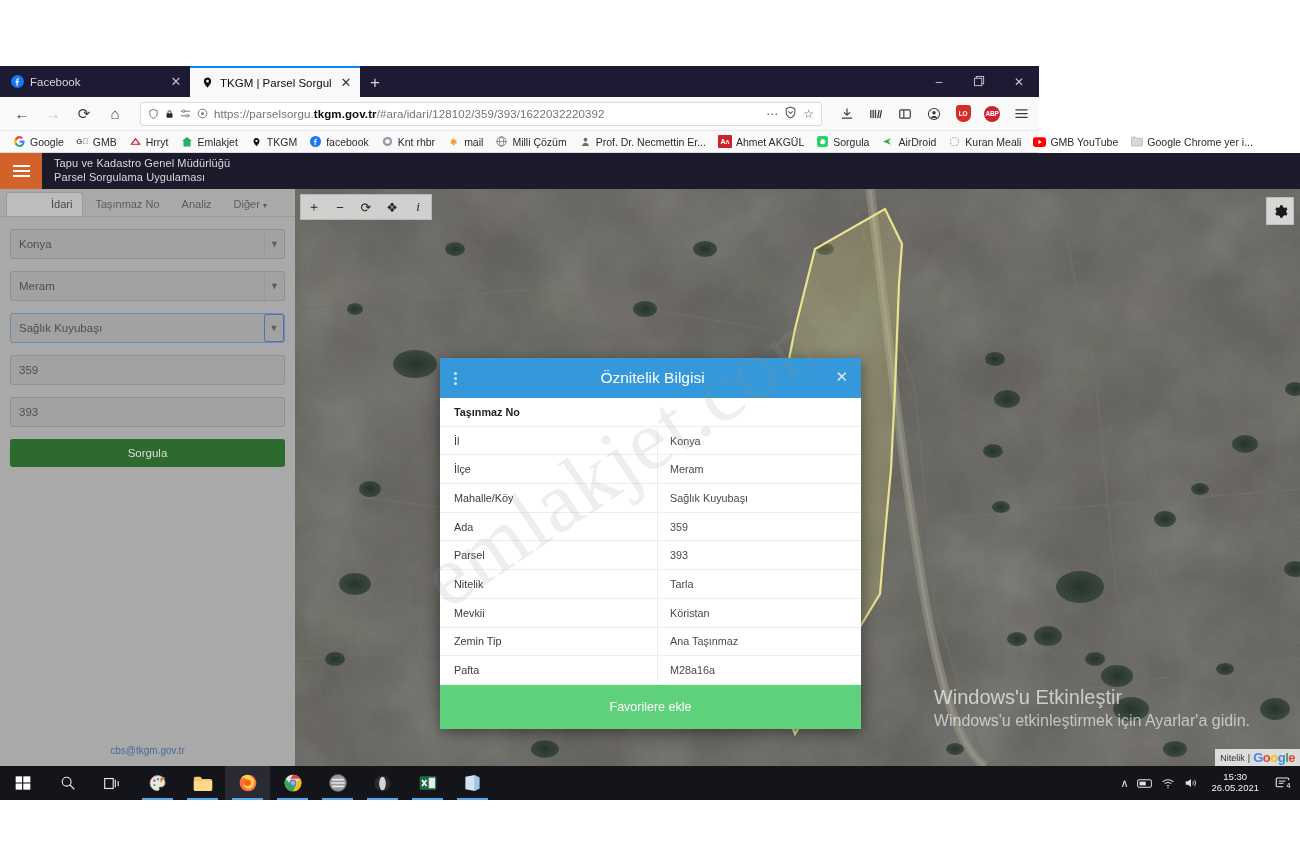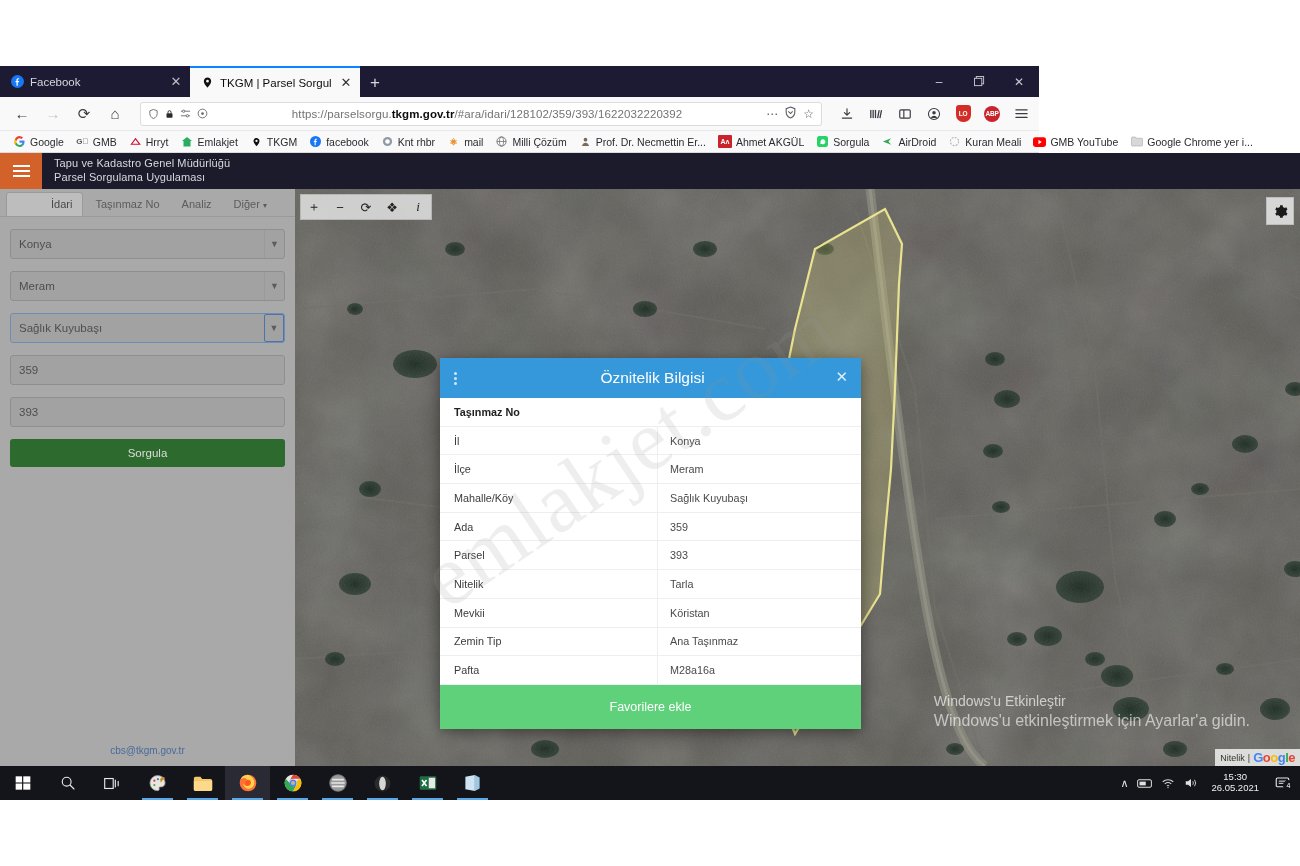--- a/index.html
+++ b/index.html
@@ -41,7 +41,7 @@
     display:flex; align-items:center; padding:0 7px; gap:6px; font-size:11.5px; color:#737373;
   }
   .urlbar .u-ico { font-size:11px; color:#6b6b6f; display:flex; align-items:center; }
-  .urlbar .url-text { flex:1; white-space:nowrap; overflow:hidden; letter-spacing:.1px;text-align:center; }
+  .urlbar .url-text { flex:1; white-space:nowrap; overflow:hidden; letter-spacing:.1px; }
   .urlbar .url-text b { color:#0c0c0d; font-weight:700; }
   .urlbar .r-ico { font-size:12px; color:#5a5a5f; }
   .toolicons { display:flex; align-items:center; gap:9px; padding-left:4px; }

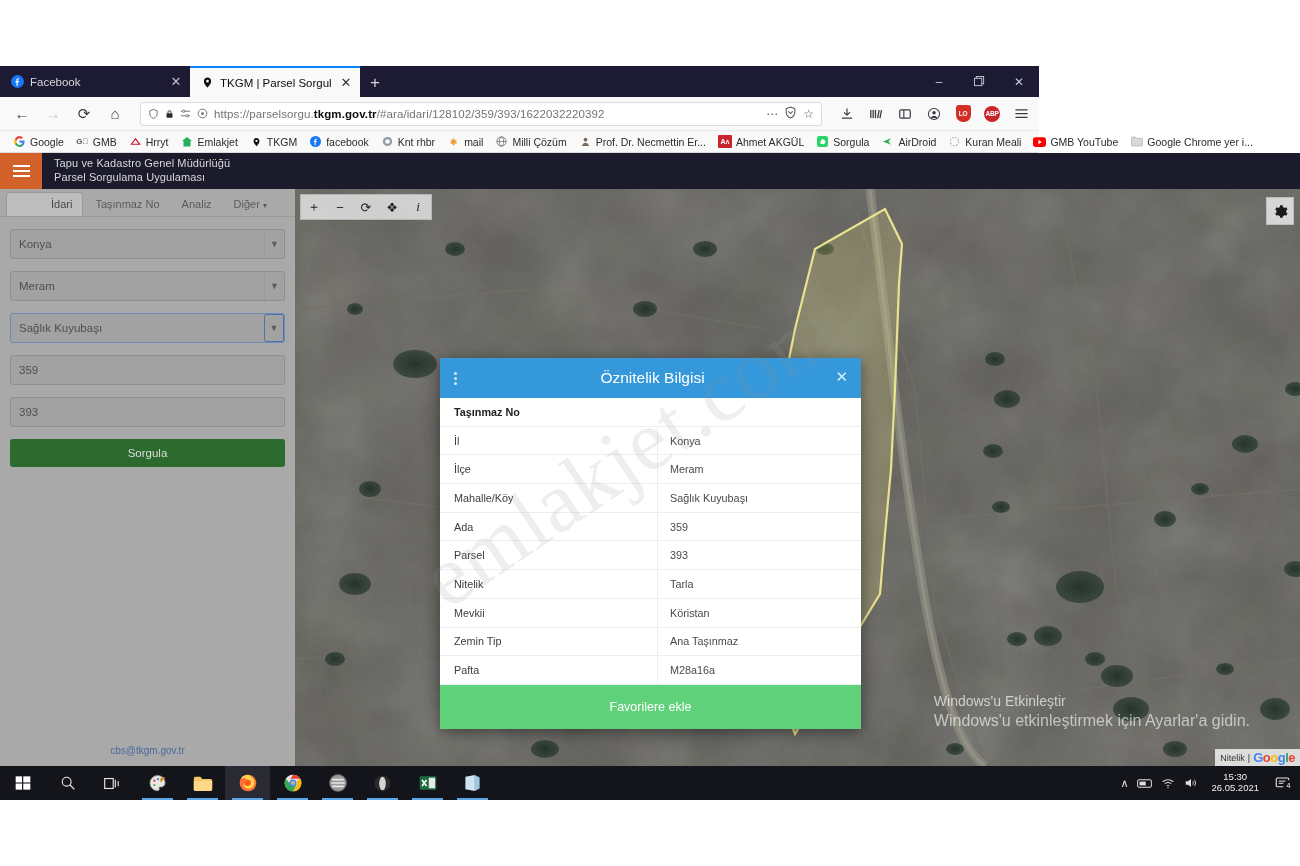--- a/index.html
+++ b/index.html
@@ -121,7 +121,7 @@
 
   
   .winact { position:absolute; right:50px; bottom:36px; text-align:left; z-index:6; }
-  .winact .wa1 { font-size:14px; color:rgba(255,255,255,.66); }
+  .winact .wa1 { font-size:20px; color:rgba(255,255,255,.66); }
   .winact .wa2 { font-size:16px; color:rgba(255,255,255,.6); margin-top:3px; }
 
   

